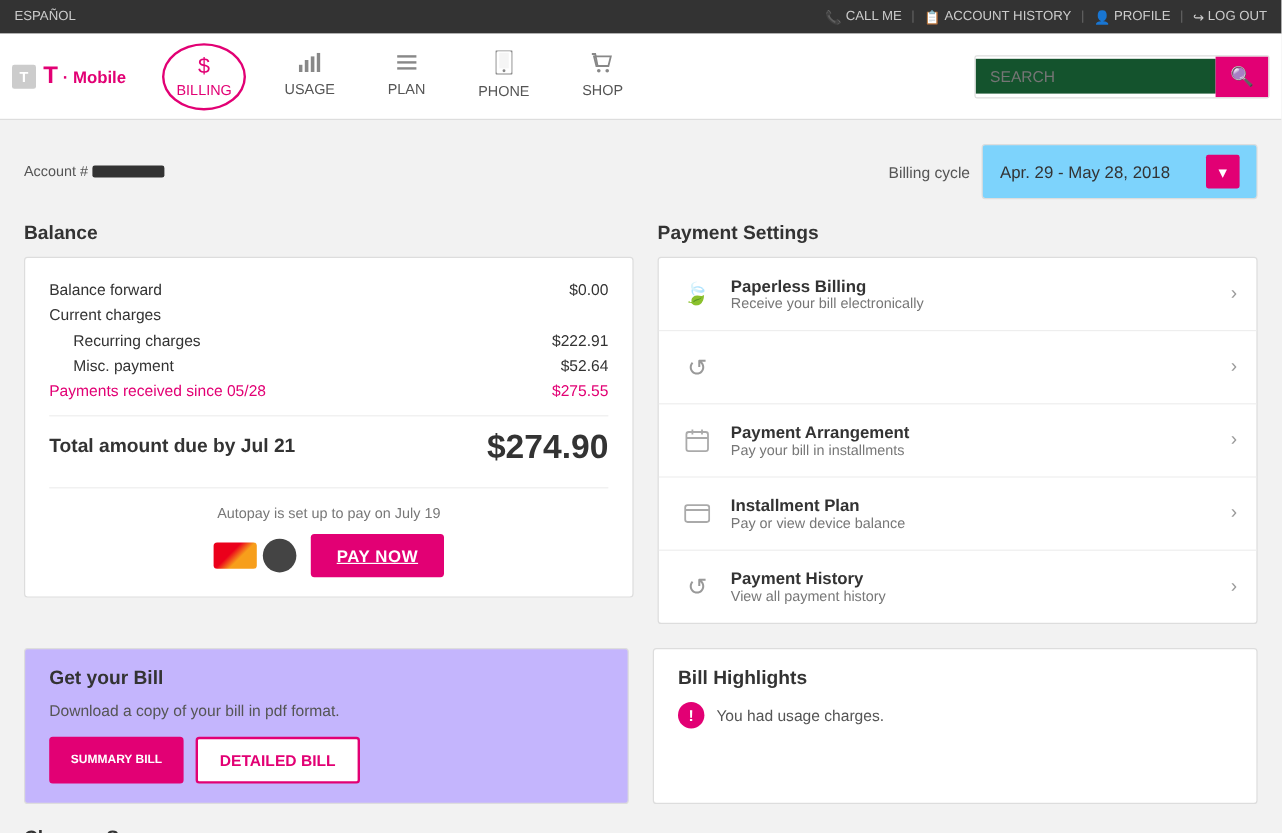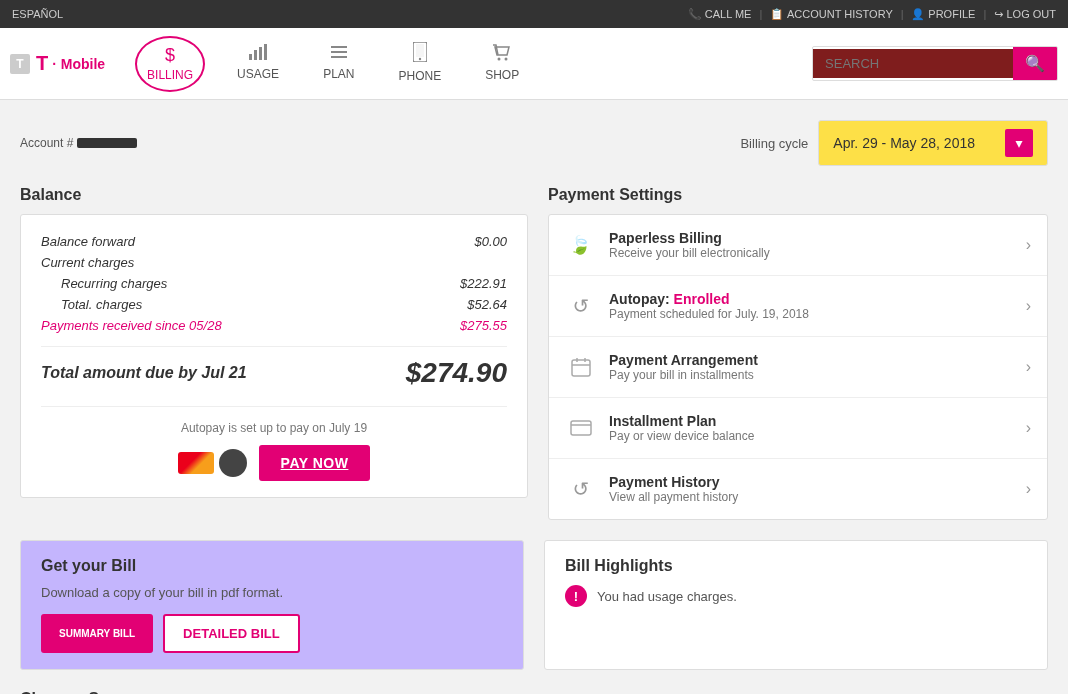--- a/index.html
+++ b/index.html
@@ -61,7 +61,7 @@
     }
     .search-box input {
       border: none; outline: none; padding: 7px 12px; font-size: 13px; width: 200px;
-      color: #999; background: #7f1d1d;
+      color: #999; background: #14532d;
     }
     .search-box button {
       background: #e20074; border: none; color: #fff; padding: 7px 12px; cursor: pointer; font-size: 16px;

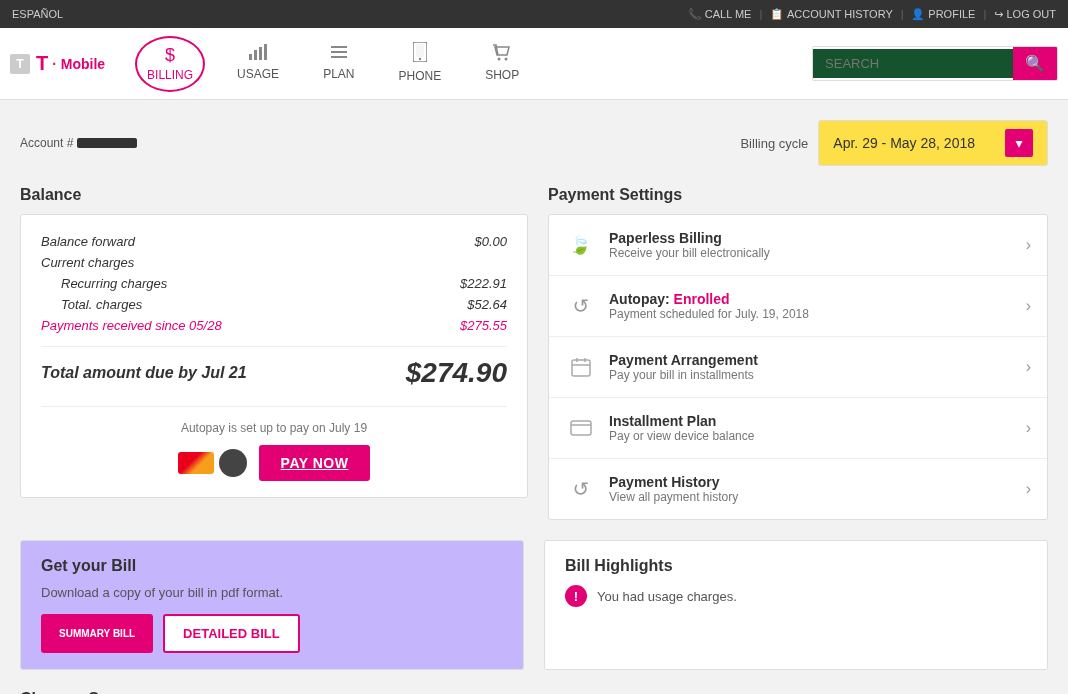--- a/index.html
+++ b/index.html
@@ -84,7 +84,7 @@
     }
     .billing-cycle-box {
       display: flex; align-items: center; border: 1px solid #ddd; border-radius: 3px;
-      background: #fde047; padding: 8px 14px; font-size: 14px; color: #333; gap: 30px;
+      background: #7dd3fc; padding: 8px 14px; font-size: 14px; color: #333; gap: 30px;
     }
     .billing-cycle-box .chevron-down {
       background: #e20074; color: #fff; width: 28px; height: 28px;

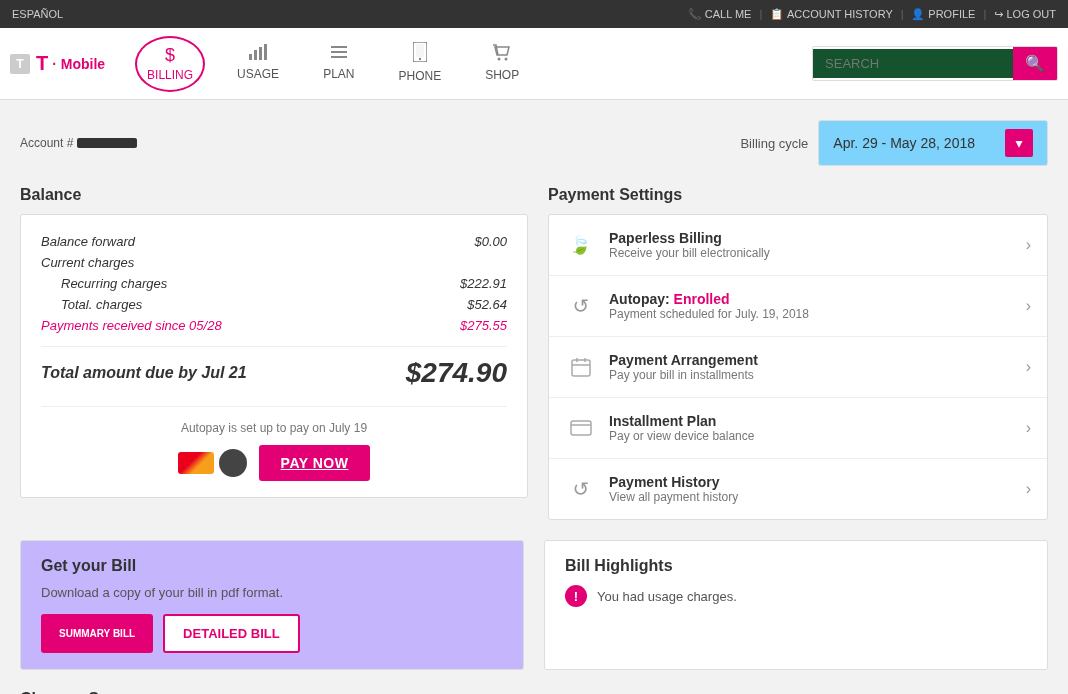--- a/index.html
+++ b/index.html
@@ -102,7 +102,7 @@
       background: #fff; border: 1px solid #ddd; border-radius: 3px; padding: 16px 20px; margin-bottom: 20px;
     }
     .balance-row {
-      display: flex; justify-content: space-between; align-items: center; padding: 3px 0; font-style: italic;
+      display: flex; justify-content: space-between; align-items: center; padding: 3px 0;
     }
     .balance-row.indent { padding-left: 20px; }
     .balance-row.payment { color: #e20074; }

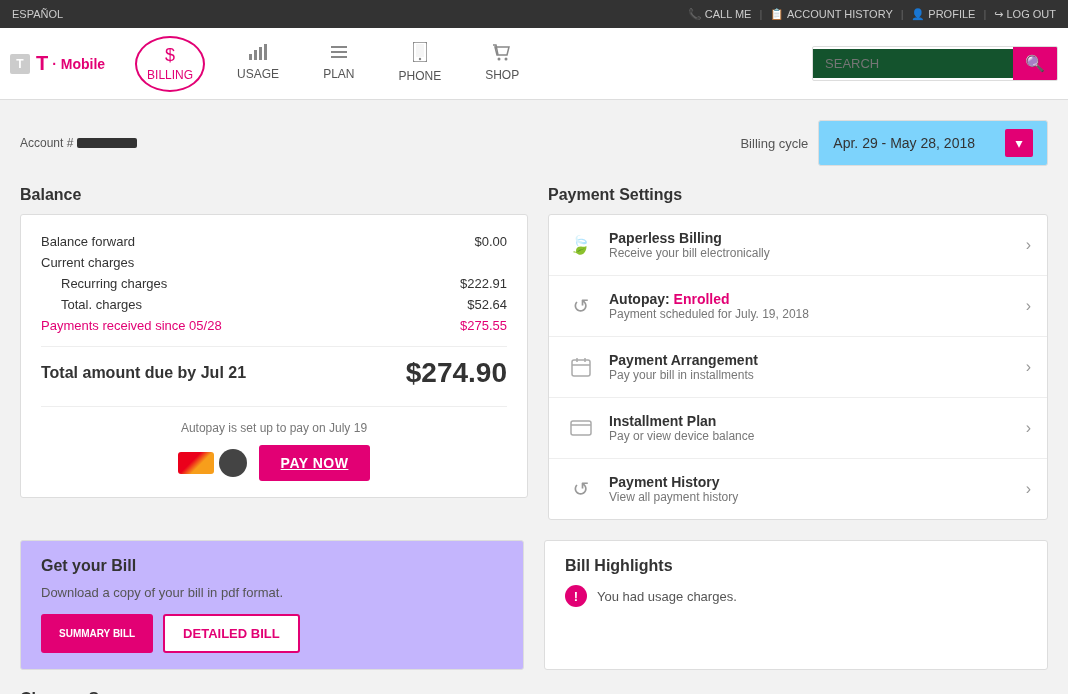--- a/index.html
+++ b/index.html
@@ -314,7 +314,7 @@
           <span>$222.91</span>
         </div>
         <div class="balance-row indent">
-          <span>Total. charges</span>
+          <span>Misc. payment</span>
           <span>$52.64</span>
         </div>
         <div class="balance-row payment" style="cursor:pointer;">

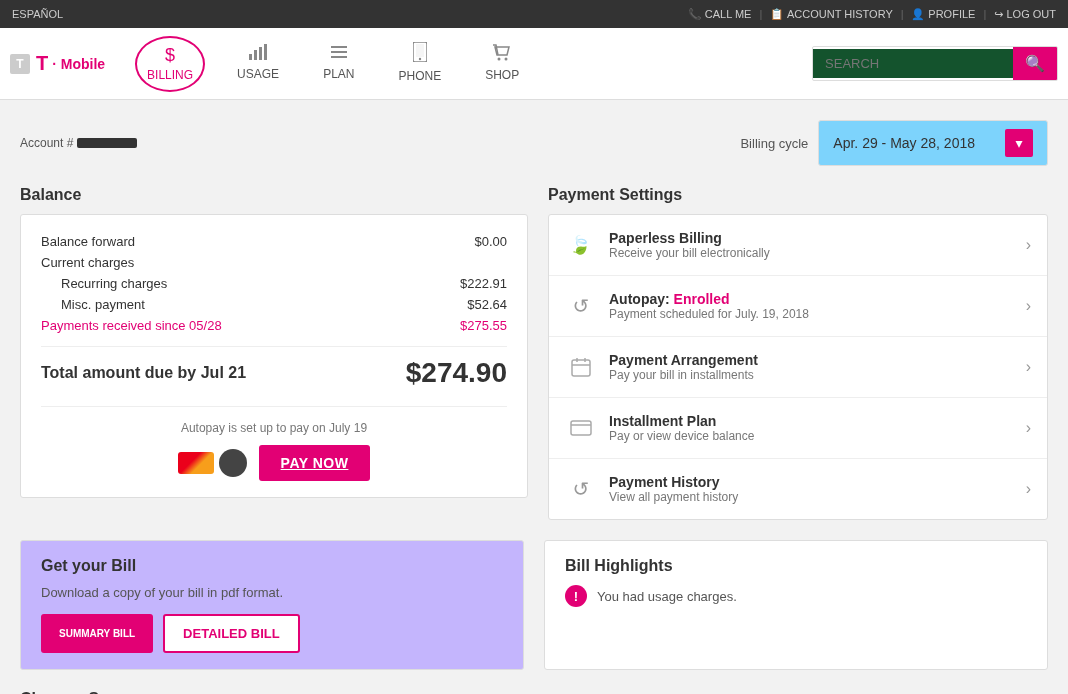--- a/index.html
+++ b/index.html
@@ -357,13 +357,6 @@
         <div class="ps-item">
           <div class="ps-item-left">
             <div class="ps-icon" style="font-size:20px;color:#999;">↺</div>
-            <div class="ps-text">
-              <div class="ps-title">
-                <span>Autopay:</span>
-                <span class="enrolled"> Enrolled</span>
-              </div>
-              <div class="ps-subtitle">Payment scheduled for July. 19, 2018</div>
-            </div>
           </div>
           <span class="ps-chevron">›</span>
         </div>

